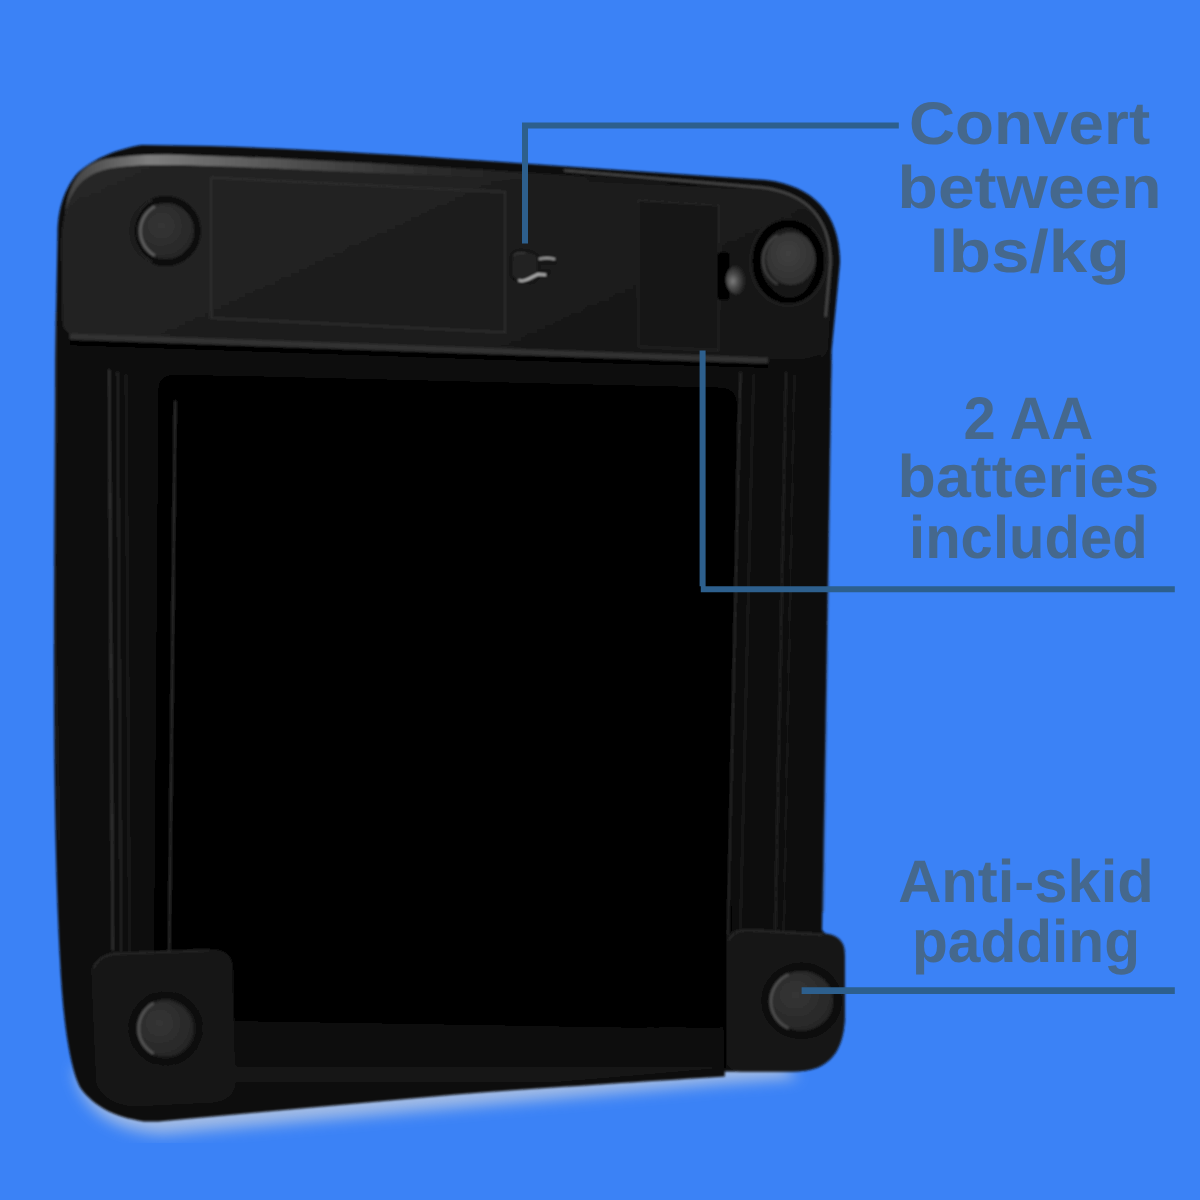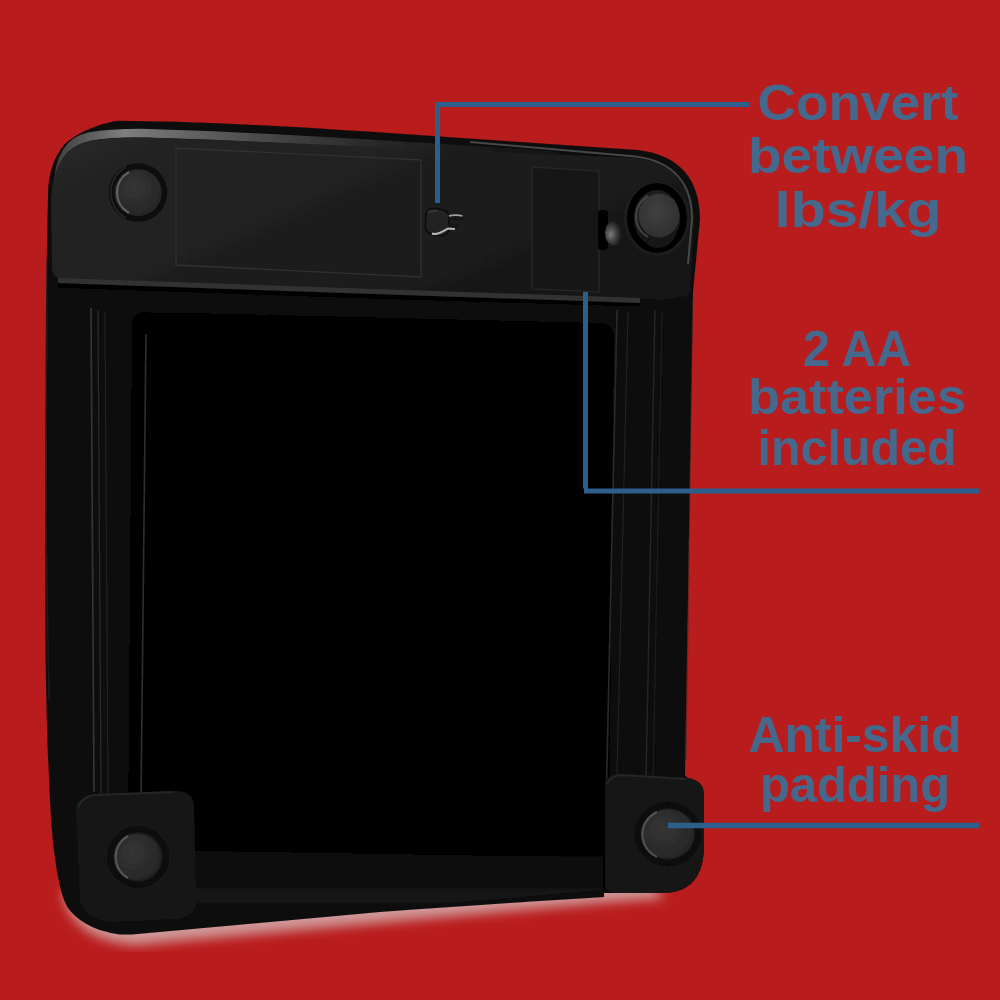--- a/index.html
+++ b/index.html
@@ -3,7 +3,7 @@
 <meta charset="utf-8">
 <style>
   html,body{margin:0;padding:0;background:#ffffff;}
-  #stage{position:relative;width:1000px;height:1000px;overflow:hidden;background:#b91c1c;
+  #stage{position:relative;width:1000px;height:1000px;overflow:hidden;background:#3b82f6;
          font-family:"Liberation Sans", sans-serif;}
   svg{position:absolute;left:0;top:0;}
 </style>

